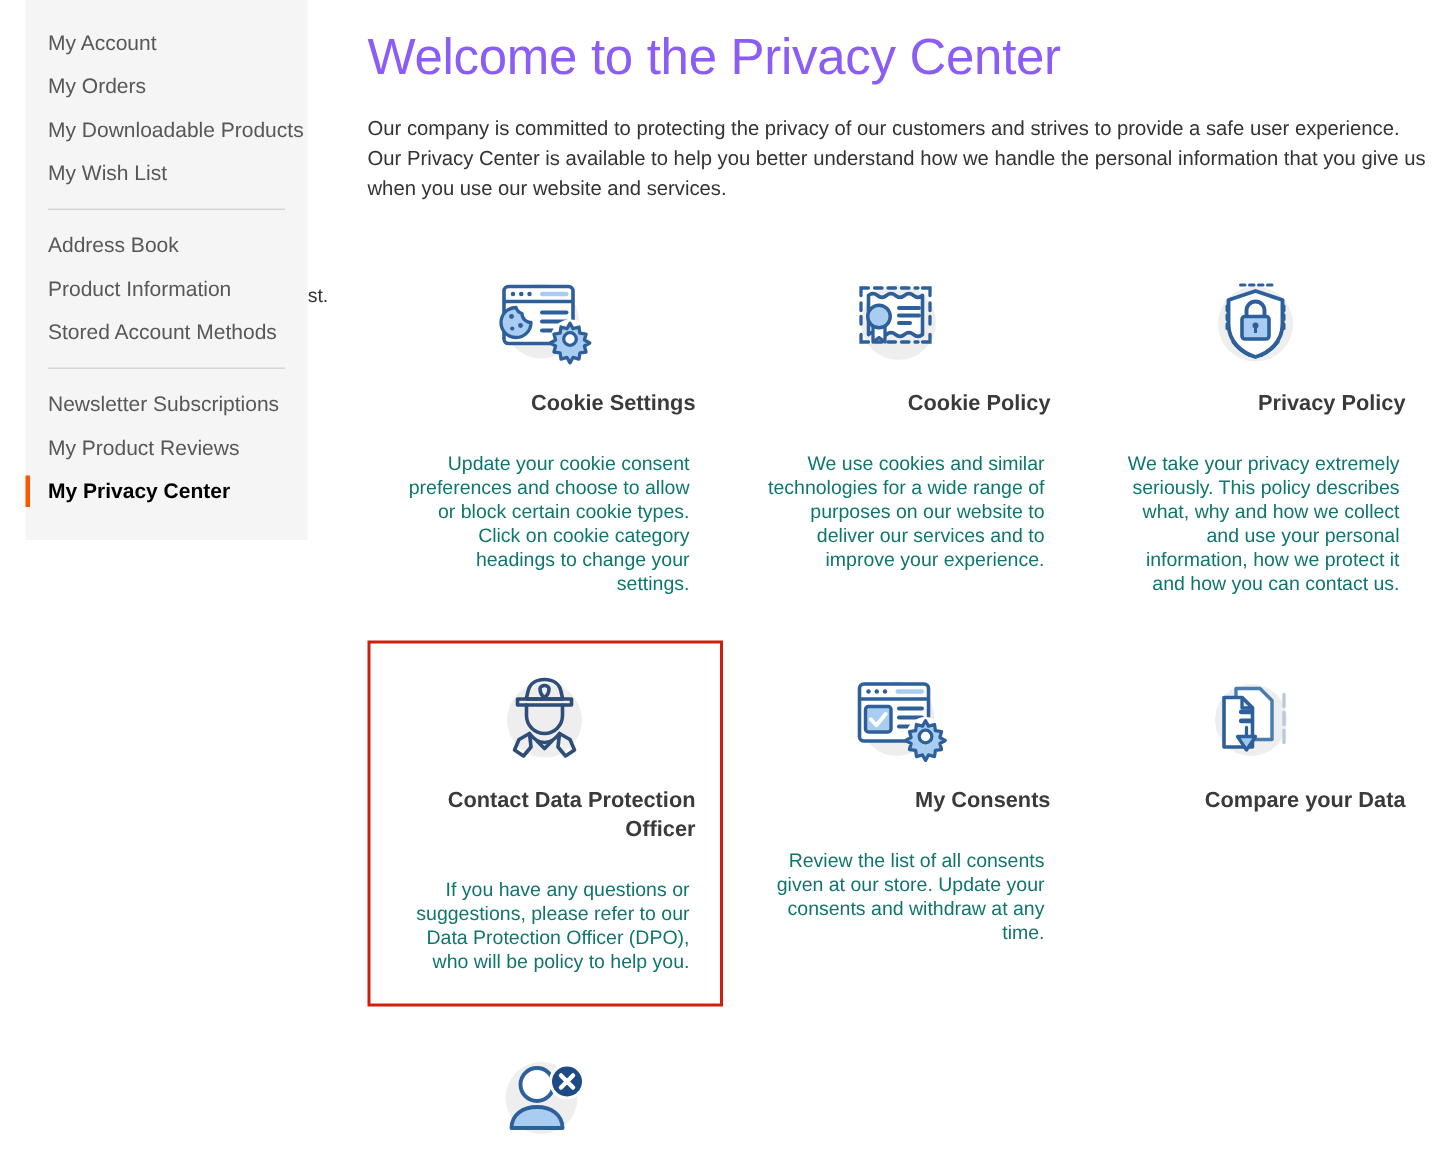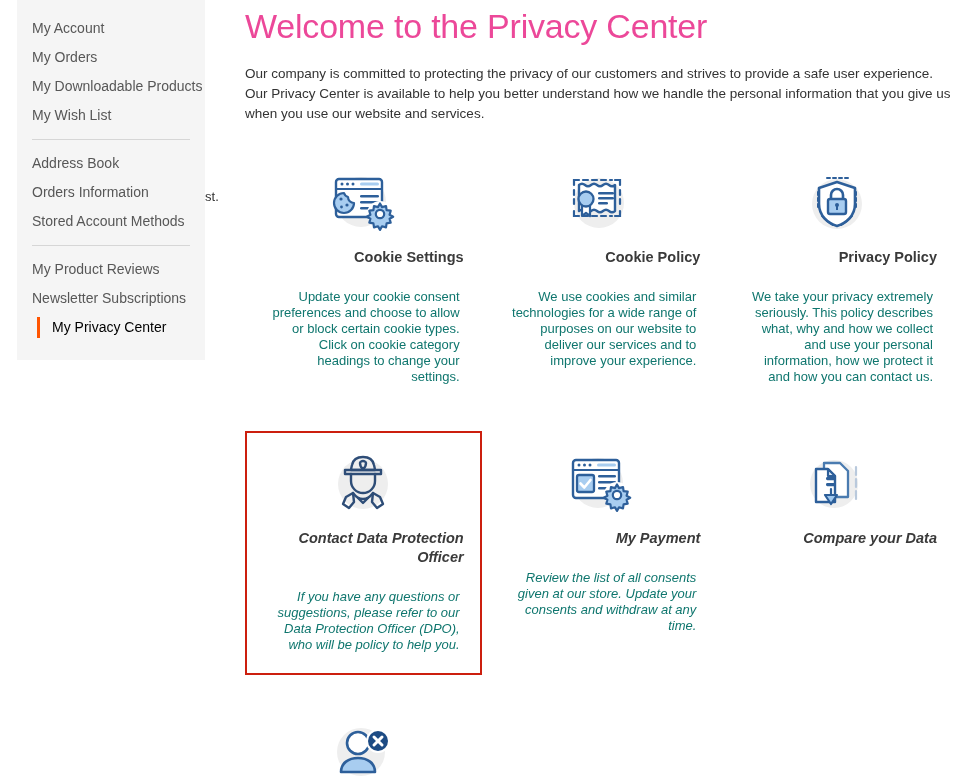--- a/index.html
+++ b/index.html
@@ -46,8 +46,8 @@
   
   .main { flex: 1; padding: 0 12px 0 5px; position: relative; }
   .page-title {
-    font-size: 34px; font-weight: 300; color: #ec4899;
-    letter-spacing: -0.2px; margin-top: 4px; line-height: 44px;
+    font-size: 34px; font-weight: 300; color: #8b5cf6;
+    letter-spacing: -0.2px; margin-top: 16px; line-height: 44px;
   }
   .intro {
     font-size: 13.5px; line-height: 20px; color: #333;

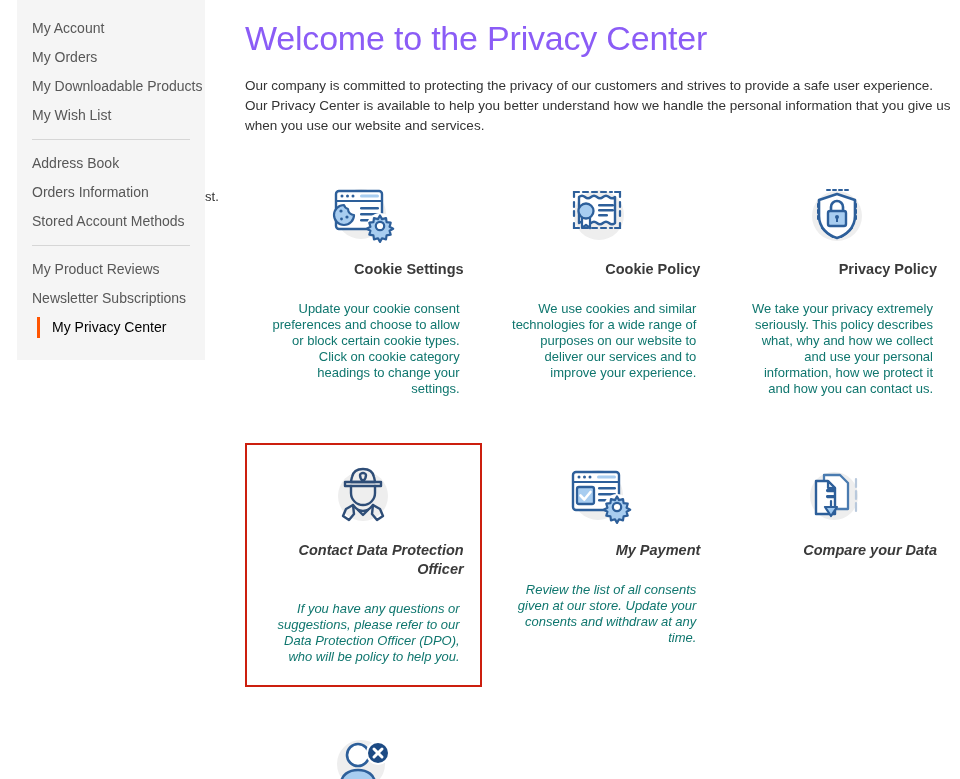--- a/index.html
+++ b/index.html
@@ -100,7 +100,7 @@
 
       <div class="nav-group">
         <div class="nav-item">Address Book</div>
-        <div class="nav-item">Orders Information</div>
+        <div class="nav-item">Product Information</div>
         <div class="nav-item">Stored Account Methods</div>
       </div>
 

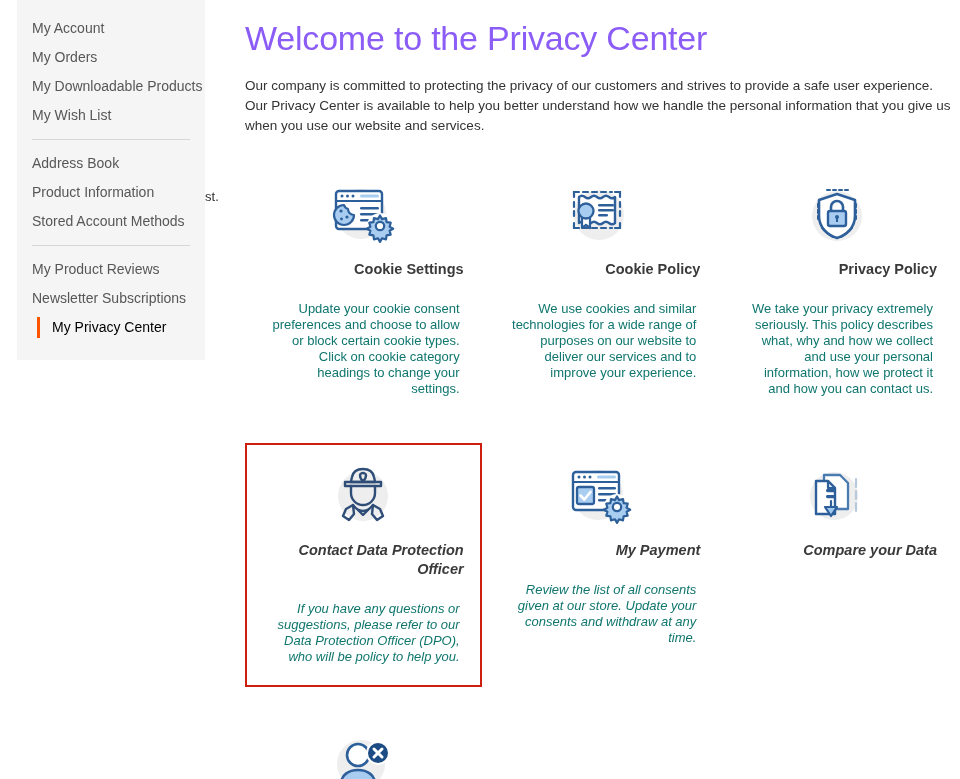--- a/index.html
+++ b/index.html
@@ -107,8 +107,8 @@
       <div class="nav-divider"></div>
 
       <div class="nav-group">
+        <div class="nav-item">Newsletter Subscriptions</div>
         <div class="nav-item">My Product Reviews</div>
-        <div class="nav-item">Newsletter Subscriptions</div>
         <div class="nav-item current">My Privacy Center</div>
       </div>
 

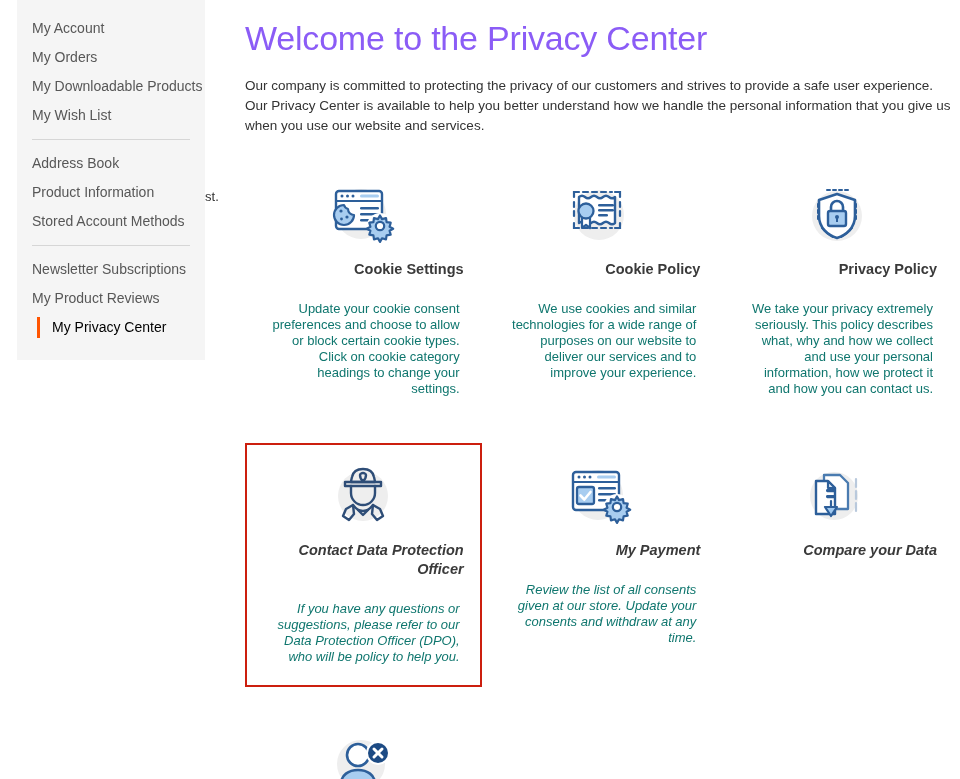--- a/index.html
+++ b/index.html
@@ -25,7 +25,7 @@
     color: #575757; padding-left: 15px; white-space: nowrap;
     cursor: pointer;
   }
-  .nav-item.current { font-weight: normal; color: #000000; margin-left: 20px; }
+  .nav-item.current { font-weight: bold; color: #000000; }
   .nav-item.current::before {
     content: ""; position: absolute; left: 0; top: 4px;
     width: 3px; height: 21px; background: #ff5501;

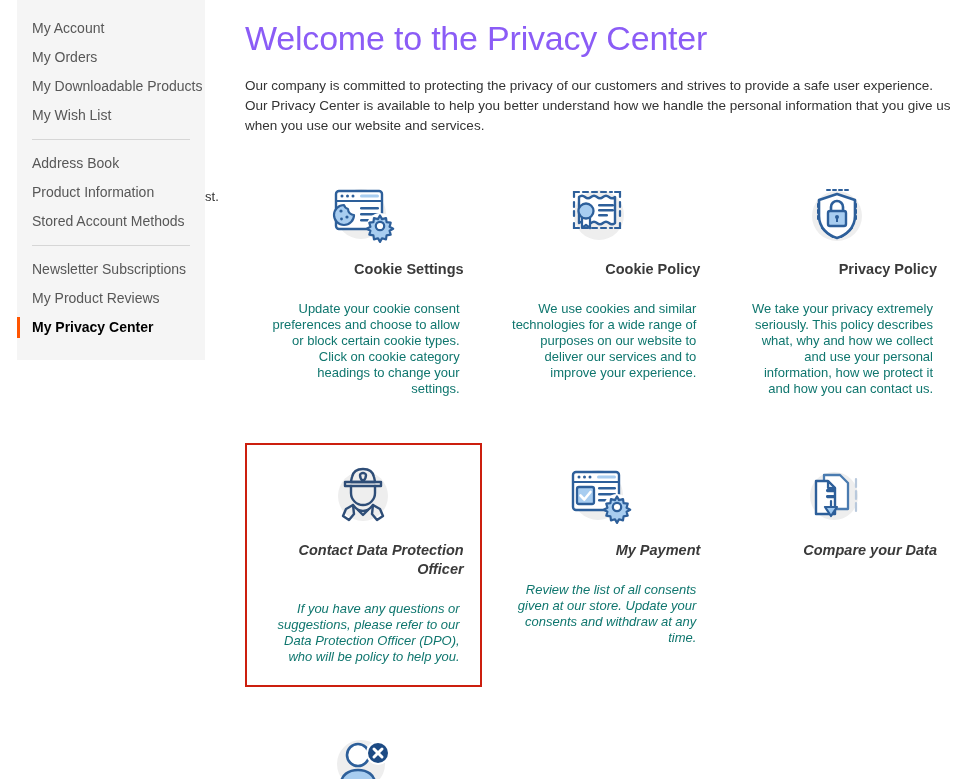--- a/index.html
+++ b/index.html
@@ -79,7 +79,7 @@
     font-size: 13px; line-height: 16px; color: #0f766e;
     margin-top: 22px; padding: 0 4px;
   }
-  .row2 { margin-top: 24px; font-style: italic; }
+  .row2 { margin-top: 8px; }
 </style>
 </head>
 <body>

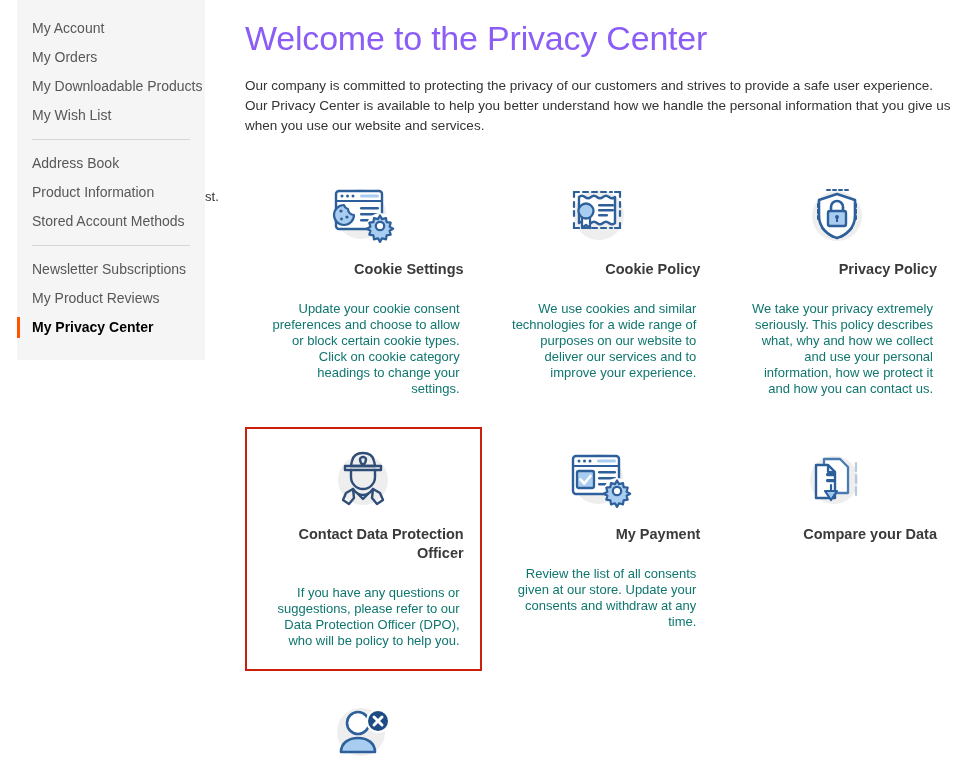--- a/index.html
+++ b/index.html
@@ -265,7 +265,7 @@
             </g>
           </svg>
         </div>
-        <div class="card-title">My Payment</div>
+        <div class="card-title">My Consents</div>
         <div class="card-desc">Review the list of all consents given at our store. Update your consents and withdraw at any time.</div>
       </div>
 

